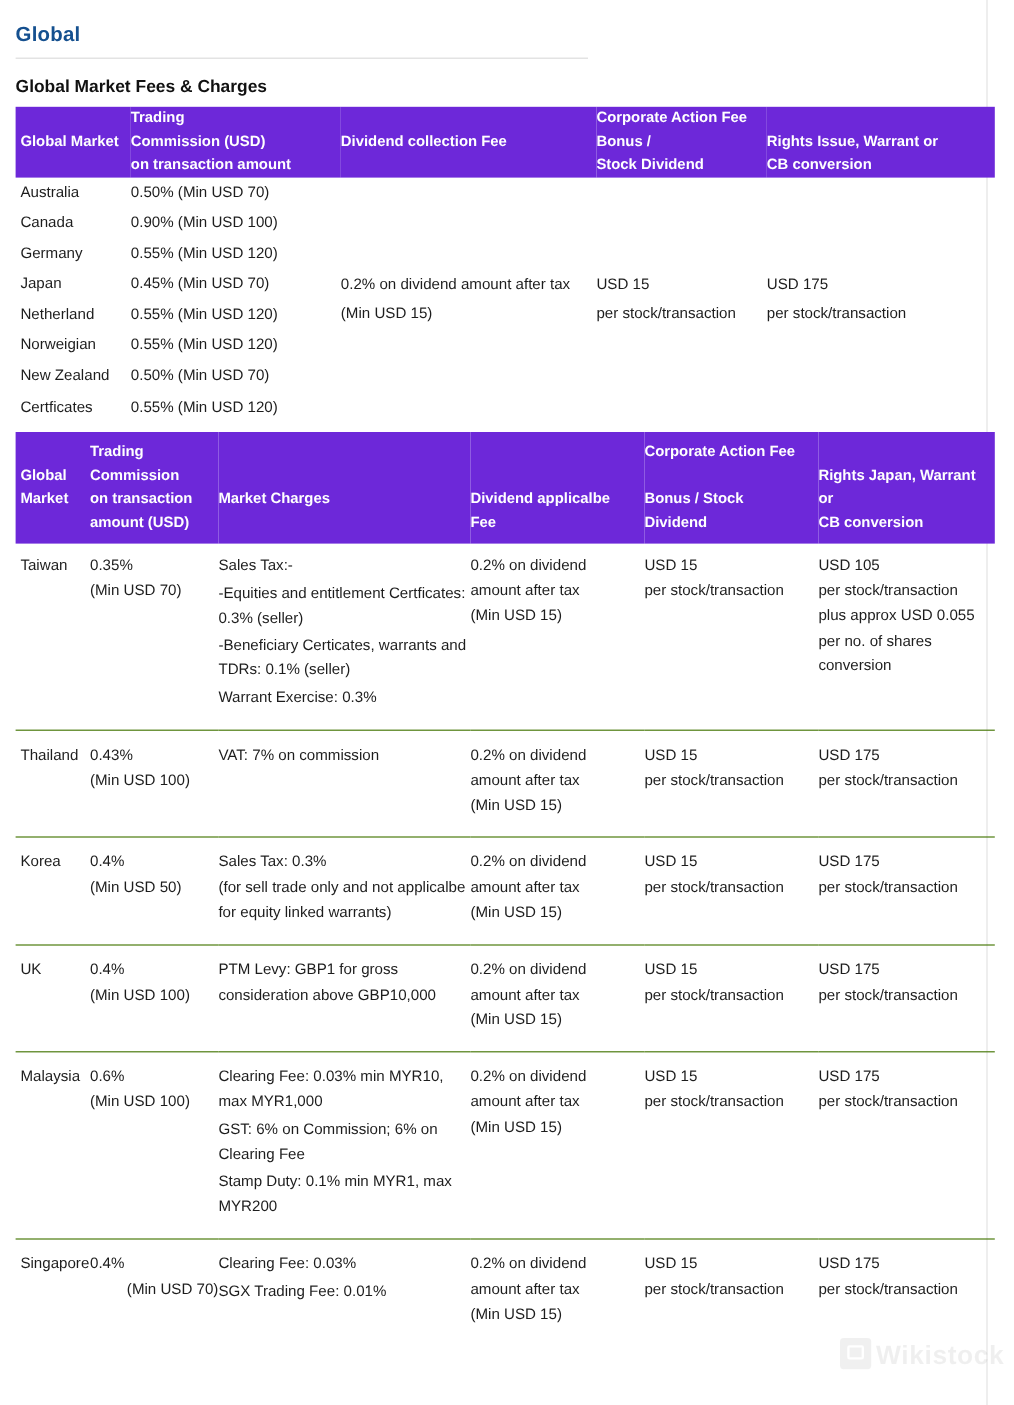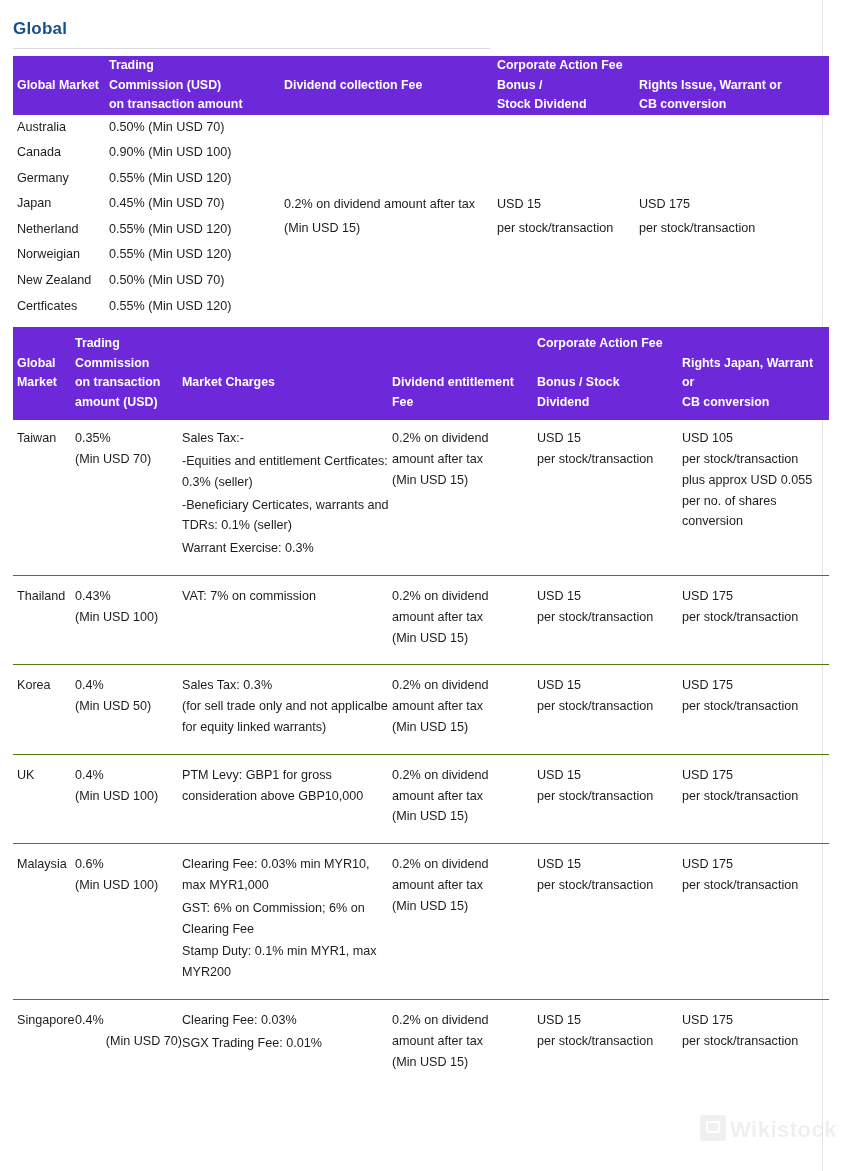--- a/index.html
+++ b/index.html
@@ -160,6 +160,7 @@
 
     <div class="page-title">Global</div>
     <div class="title-rule"></div>
+    <div class="section-title">Global Market Fees &amp; Charges</div>
 
     <table class="fees t1">
       <colgroup>

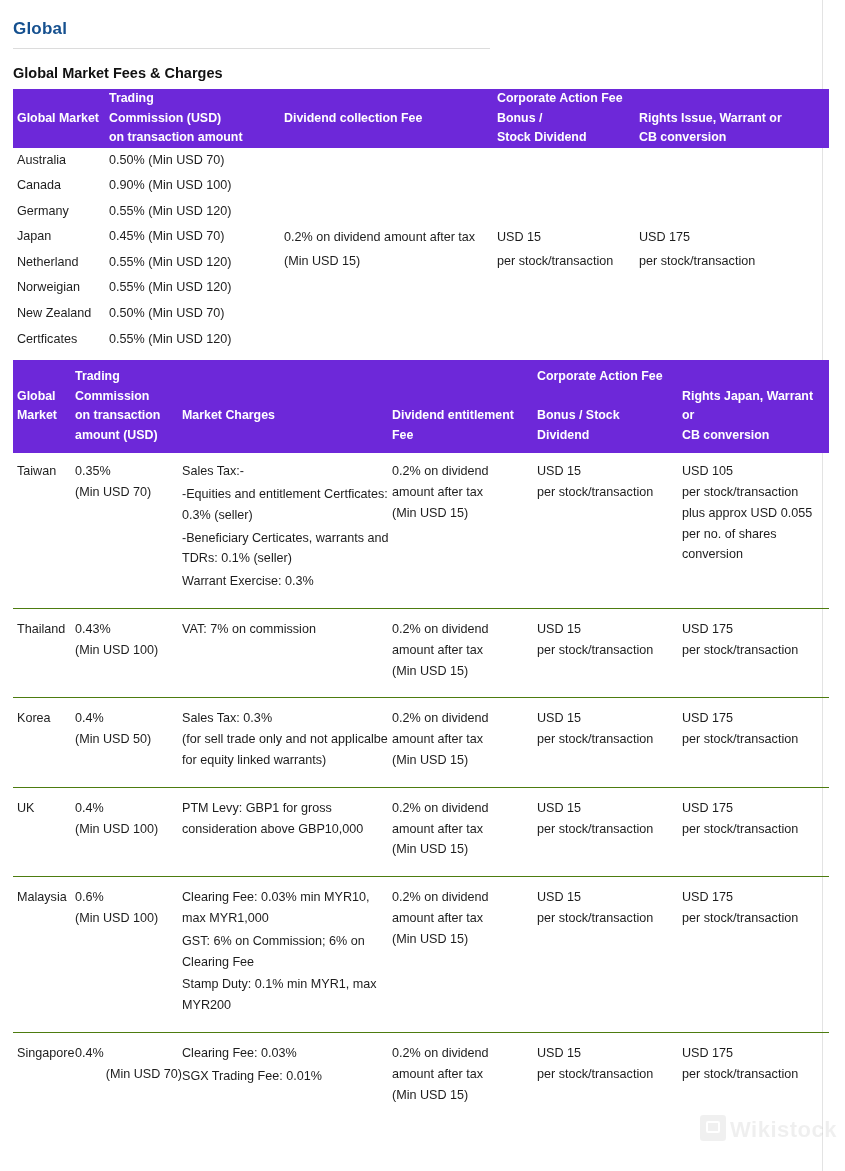--- a/index.html
+++ b/index.html
@@ -311,7 +311,7 @@
           <th>
             <span class="hblank">&nbsp;</span>
             <span class="hblank">&nbsp;</span>
-            <span class="hcell">Dividend entitlement</span>
+            <span class="hcell">Dividend applicalbe</span>
             <span class="hcell">Fee</span>
           </th>
           <th>

